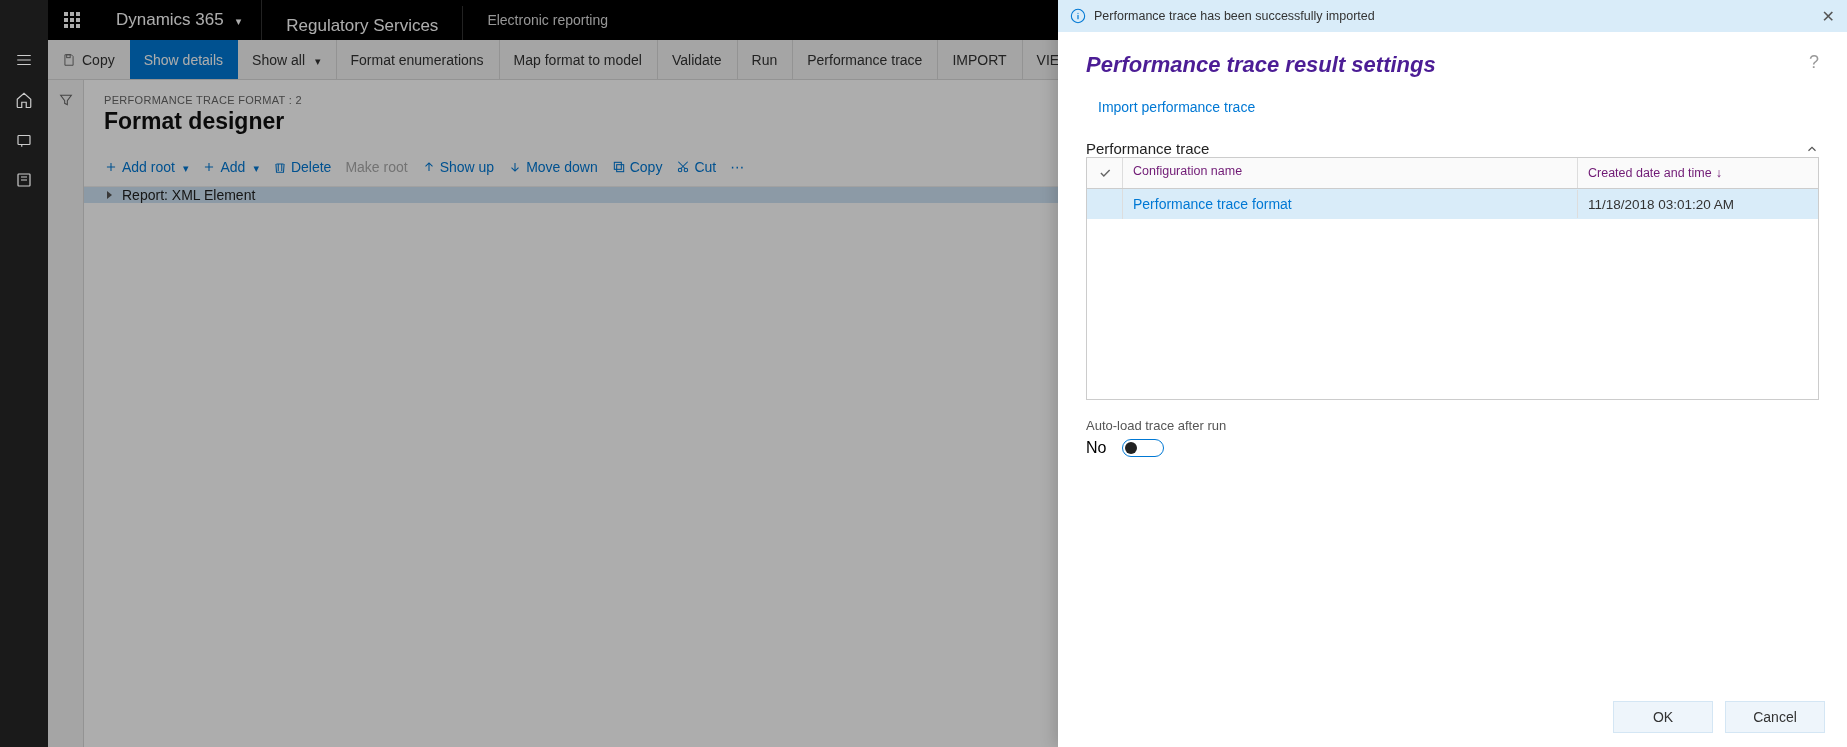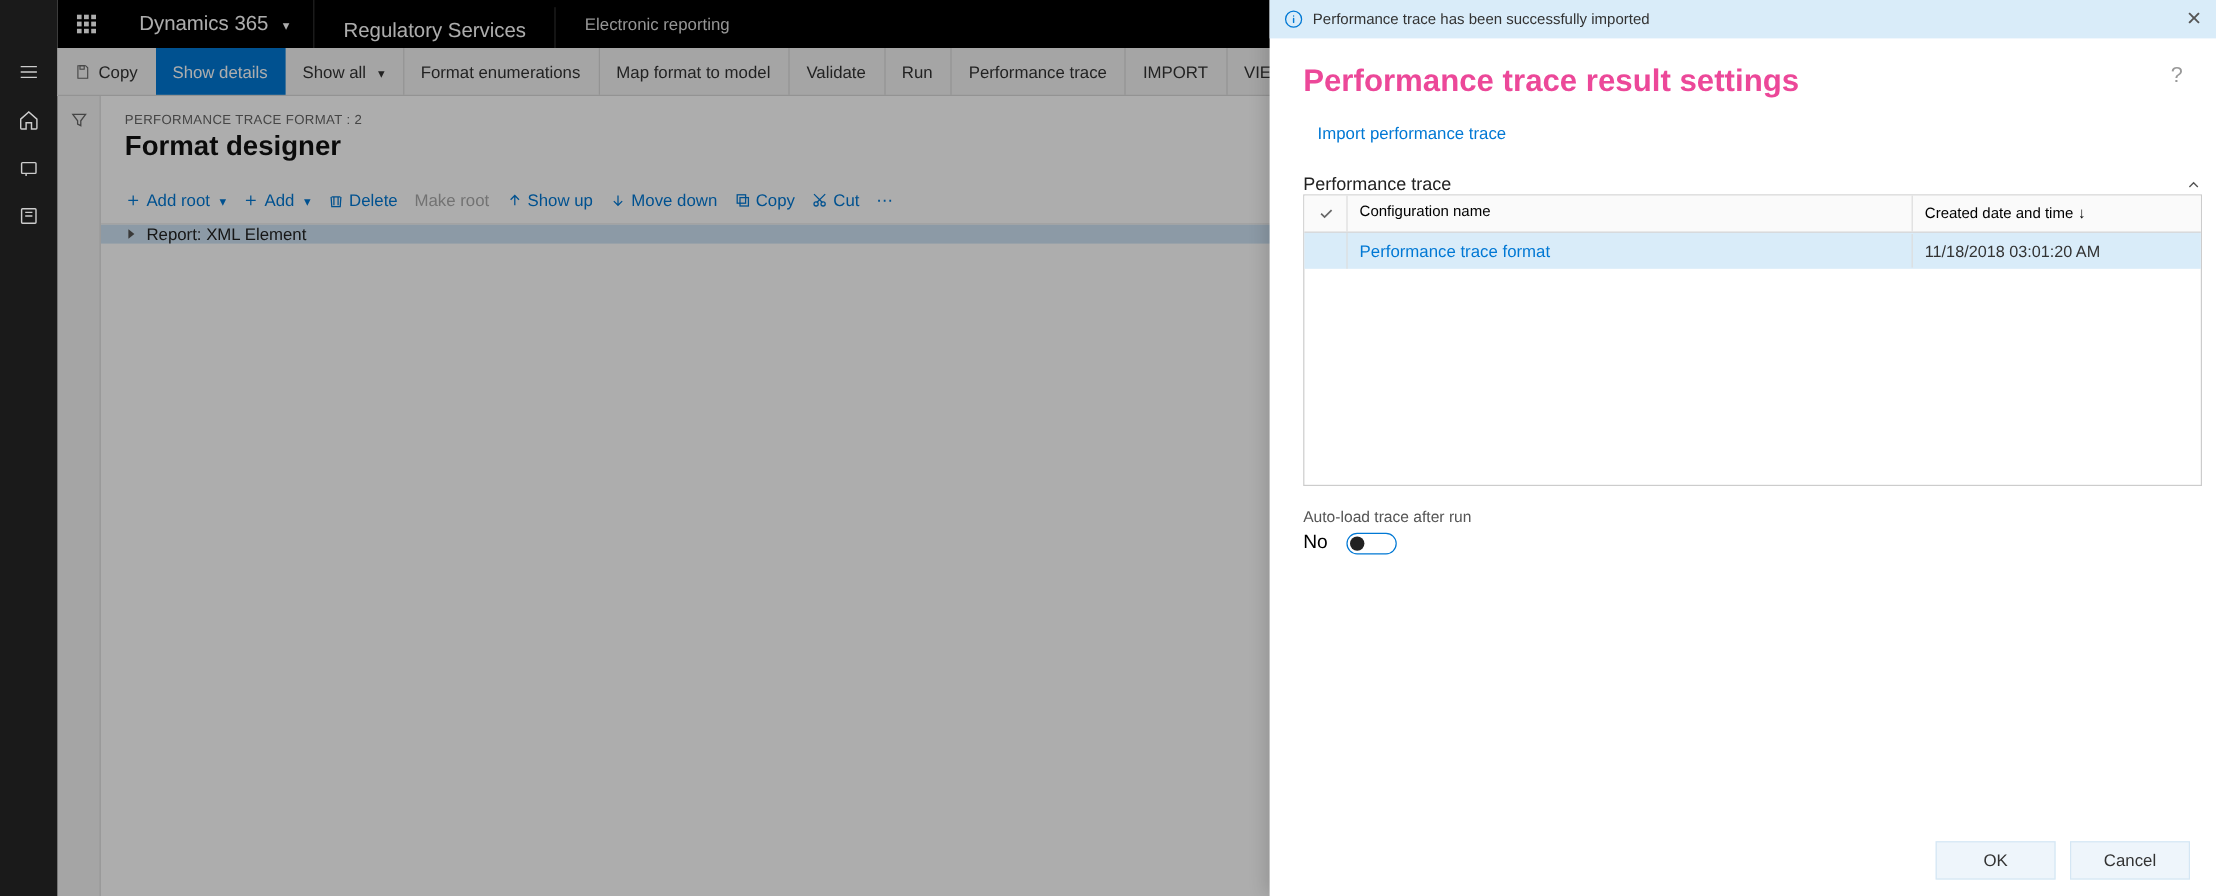--- a/index.html
+++ b/index.html
@@ -75,7 +75,7 @@
 .panel-banner .spacer { flex: 1; }
 .panel-banner svg { width: 16px; height: 16px; }
 .panel-head { padding: 20px 28px 8px 28px; display: flex; align-items: flex-start; }
-.panel-title { font-size: 26px; font-weight: 600; color: #ec4899; flex: 1; }
+.panel-title { font-size: 22px; font-weight: 600; color: #4c1d95; flex: 1; font-style: italic; }
 .help { color: #999; font-size: 18px; cursor: pointer; }
 .panel-body { flex: 1; overflow: auto; padding: 6px 12px 16px 28px; }
 .link { color: #0078d4; font-size: 14px; cursor: pointer; }

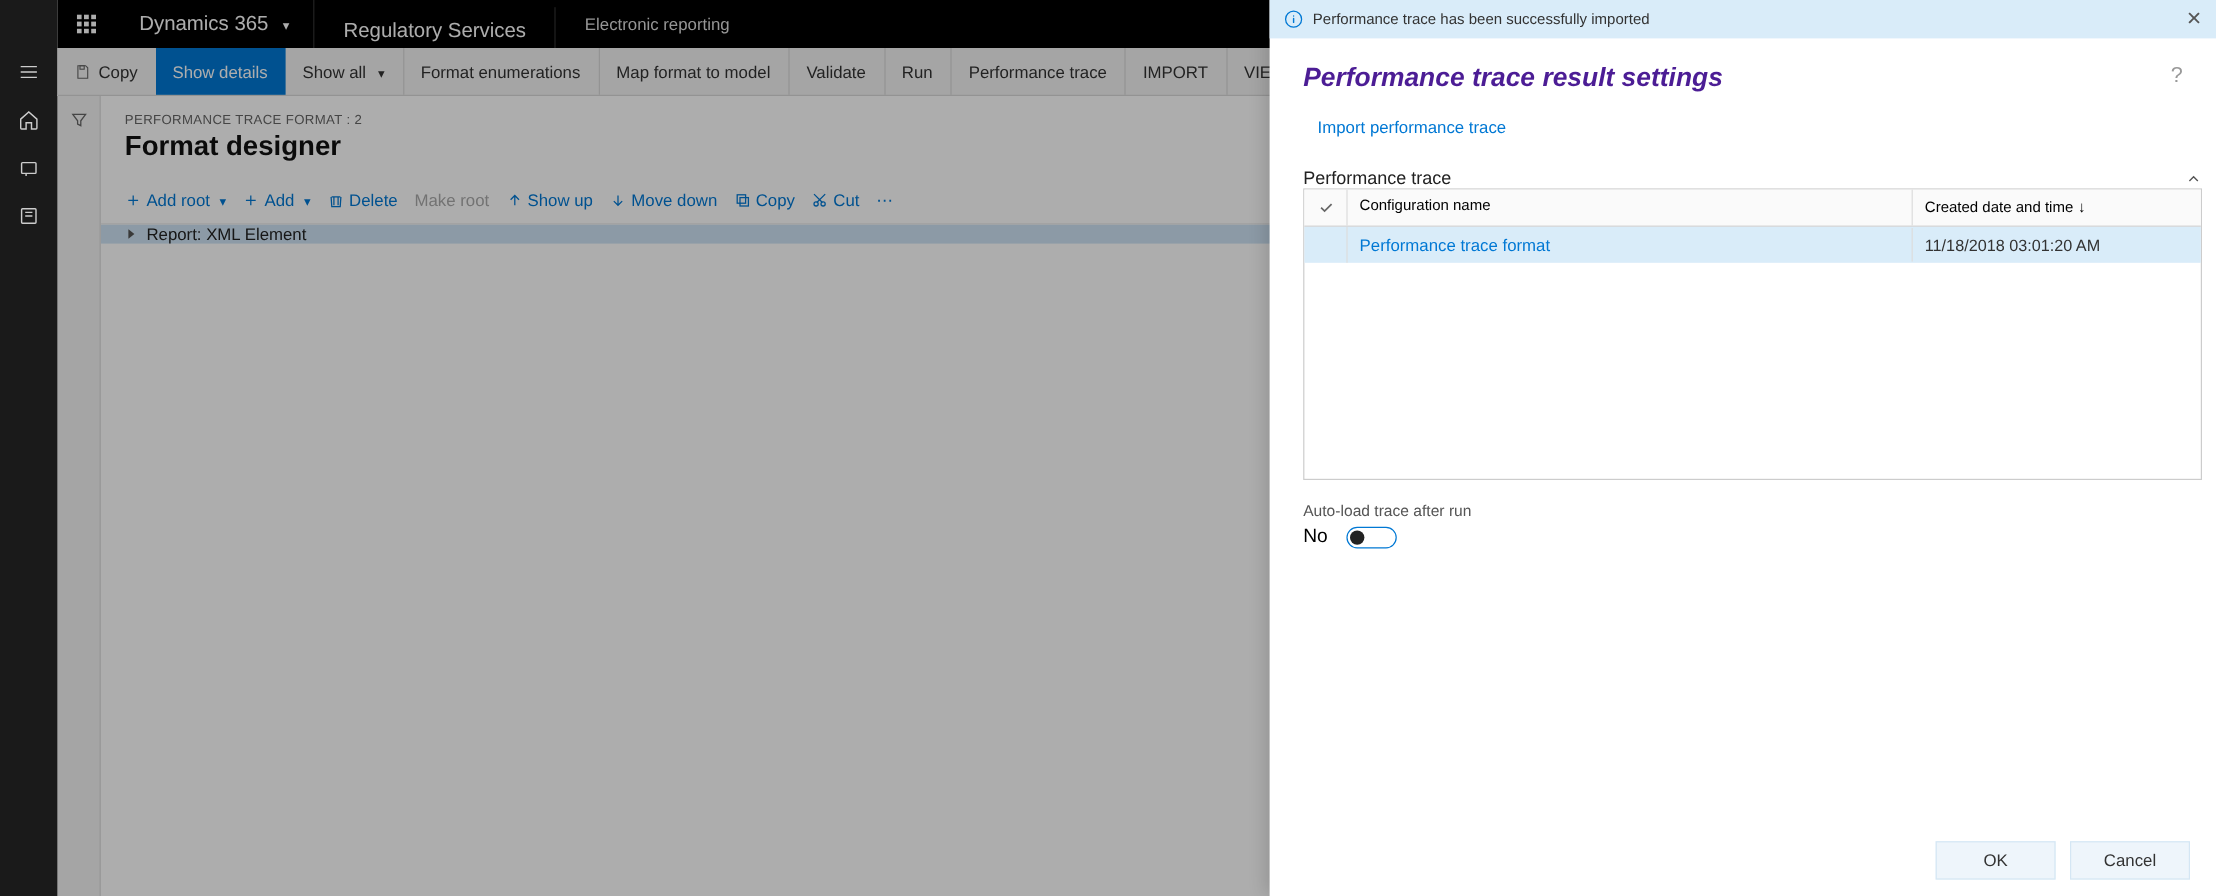--- a/index.html
+++ b/index.html
@@ -77,7 +77,7 @@
 .panel-head { padding: 20px 28px 8px 28px; display: flex; align-items: flex-start; }
 .panel-title { font-size: 22px; font-weight: 600; color: #4c1d95; flex: 1; font-style: italic; }
 .help { color: #999; font-size: 18px; cursor: pointer; }
-.panel-body { flex: 1; overflow: auto; padding: 6px 12px 16px 28px; }
+.panel-body { flex: 1; overflow: auto; padding: 6px 28px 16px 28px; }
 .link { color: #0078d4; font-size: 14px; cursor: pointer; }
 .panel-section-head { display: flex; align-items: center; justify-content: space-between; margin-top: 18px; font-size: 15px; color: #222; cursor: pointer; }
 .panel-section-head svg { width: 14px; height: 14px; stroke: #555; fill: none; stroke-width: 2; }

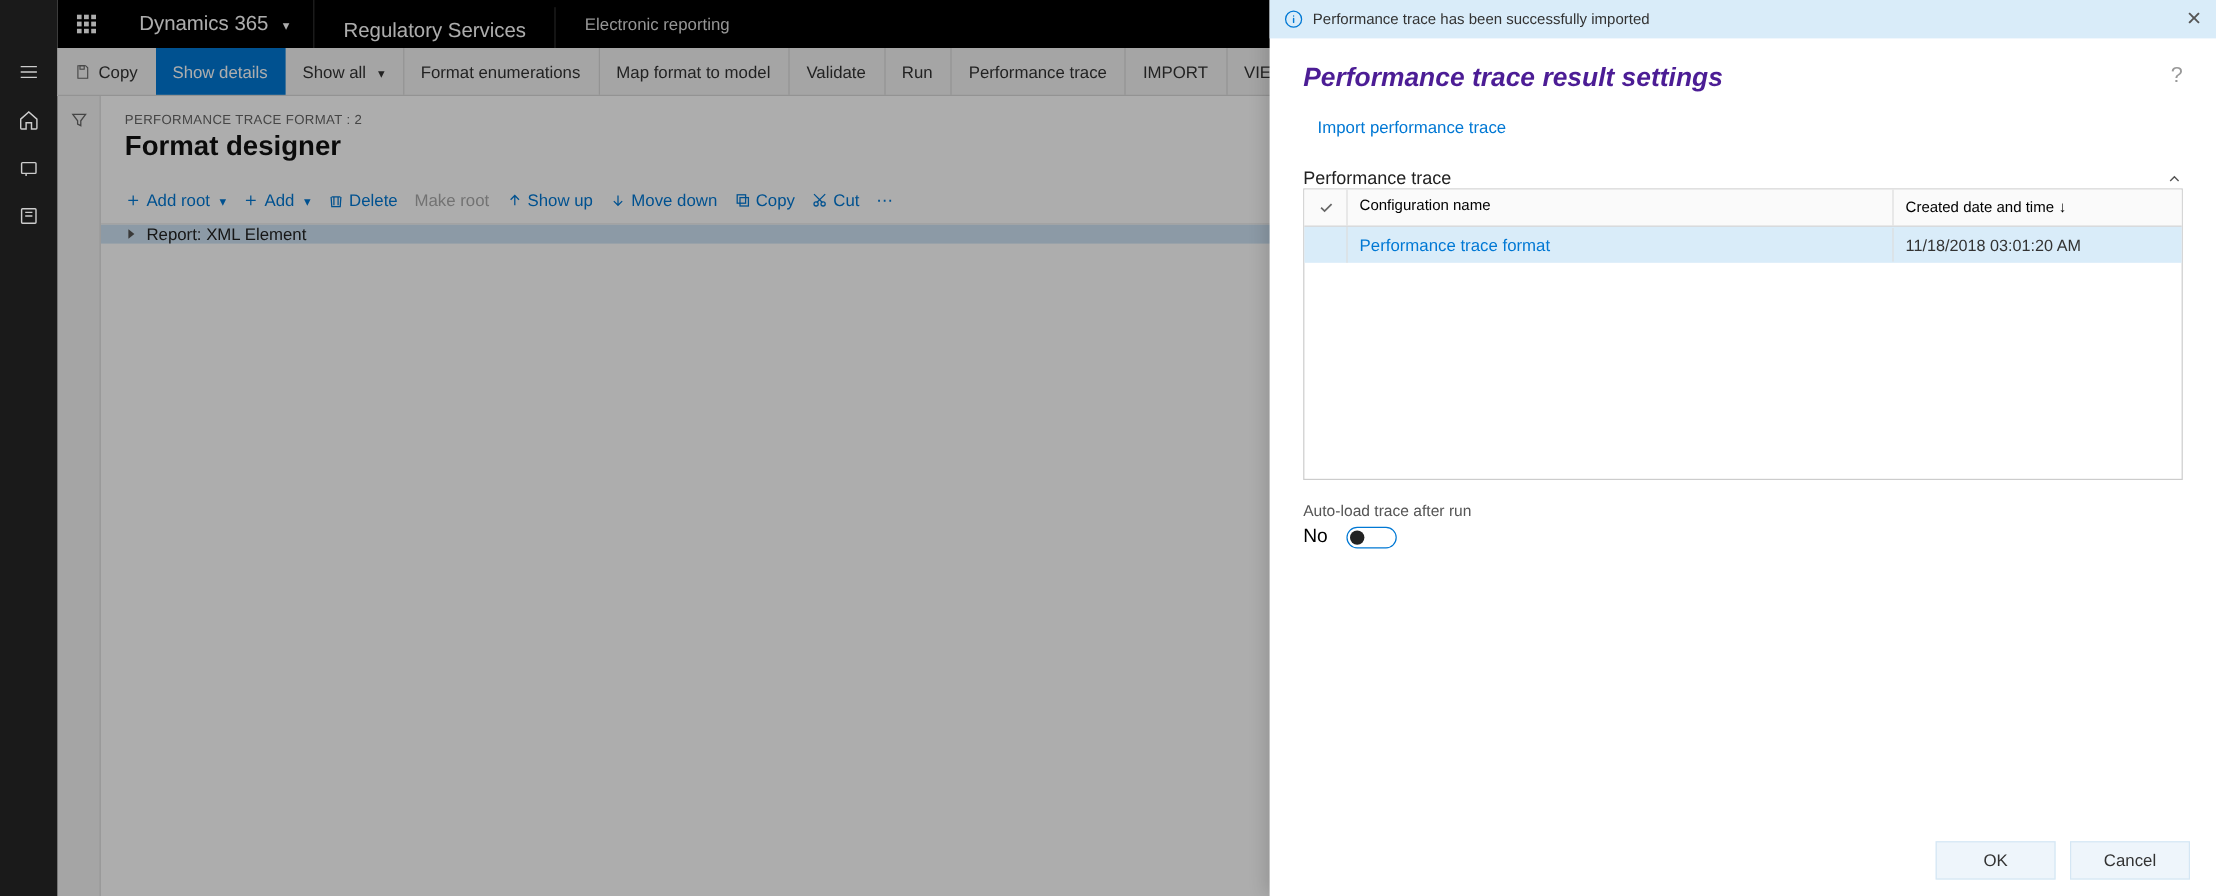--- a/index.html
+++ b/index.html
@@ -83,7 +83,7 @@
 .panel-section-head svg { width: 14px; height: 14px; stroke: #555; fill: none; stroke-width: 2; }
 .panel-links-row { display: flex; gap: 24px; margin: 16px 0 10px 6px; }
 .grid { border: 1px solid #ccc; width: 100%; }
-.grid-head { display: flex; background: #fafafa; border-bottom: 1px solid #ccc; font-size: 12.5px; color: #000000; }
+.grid-head { display: flex; background: #fafafa; border-bottom: 1px solid #ccc; font-size: 12.5px; color: #701a75; }
 .grid-row { display: flex; font-size: 13.5px; color: #333; height: 30px; align-items: center; background: #d9ecf9; }
 .gc-check { width: 36px; border-right: 1px solid #ddd; display:flex; align-items:center; justify-content:center; height: 30px;}
 .gc-name { flex: 1; border-right: 1px solid #ddd; padding: 6px 10px; }

